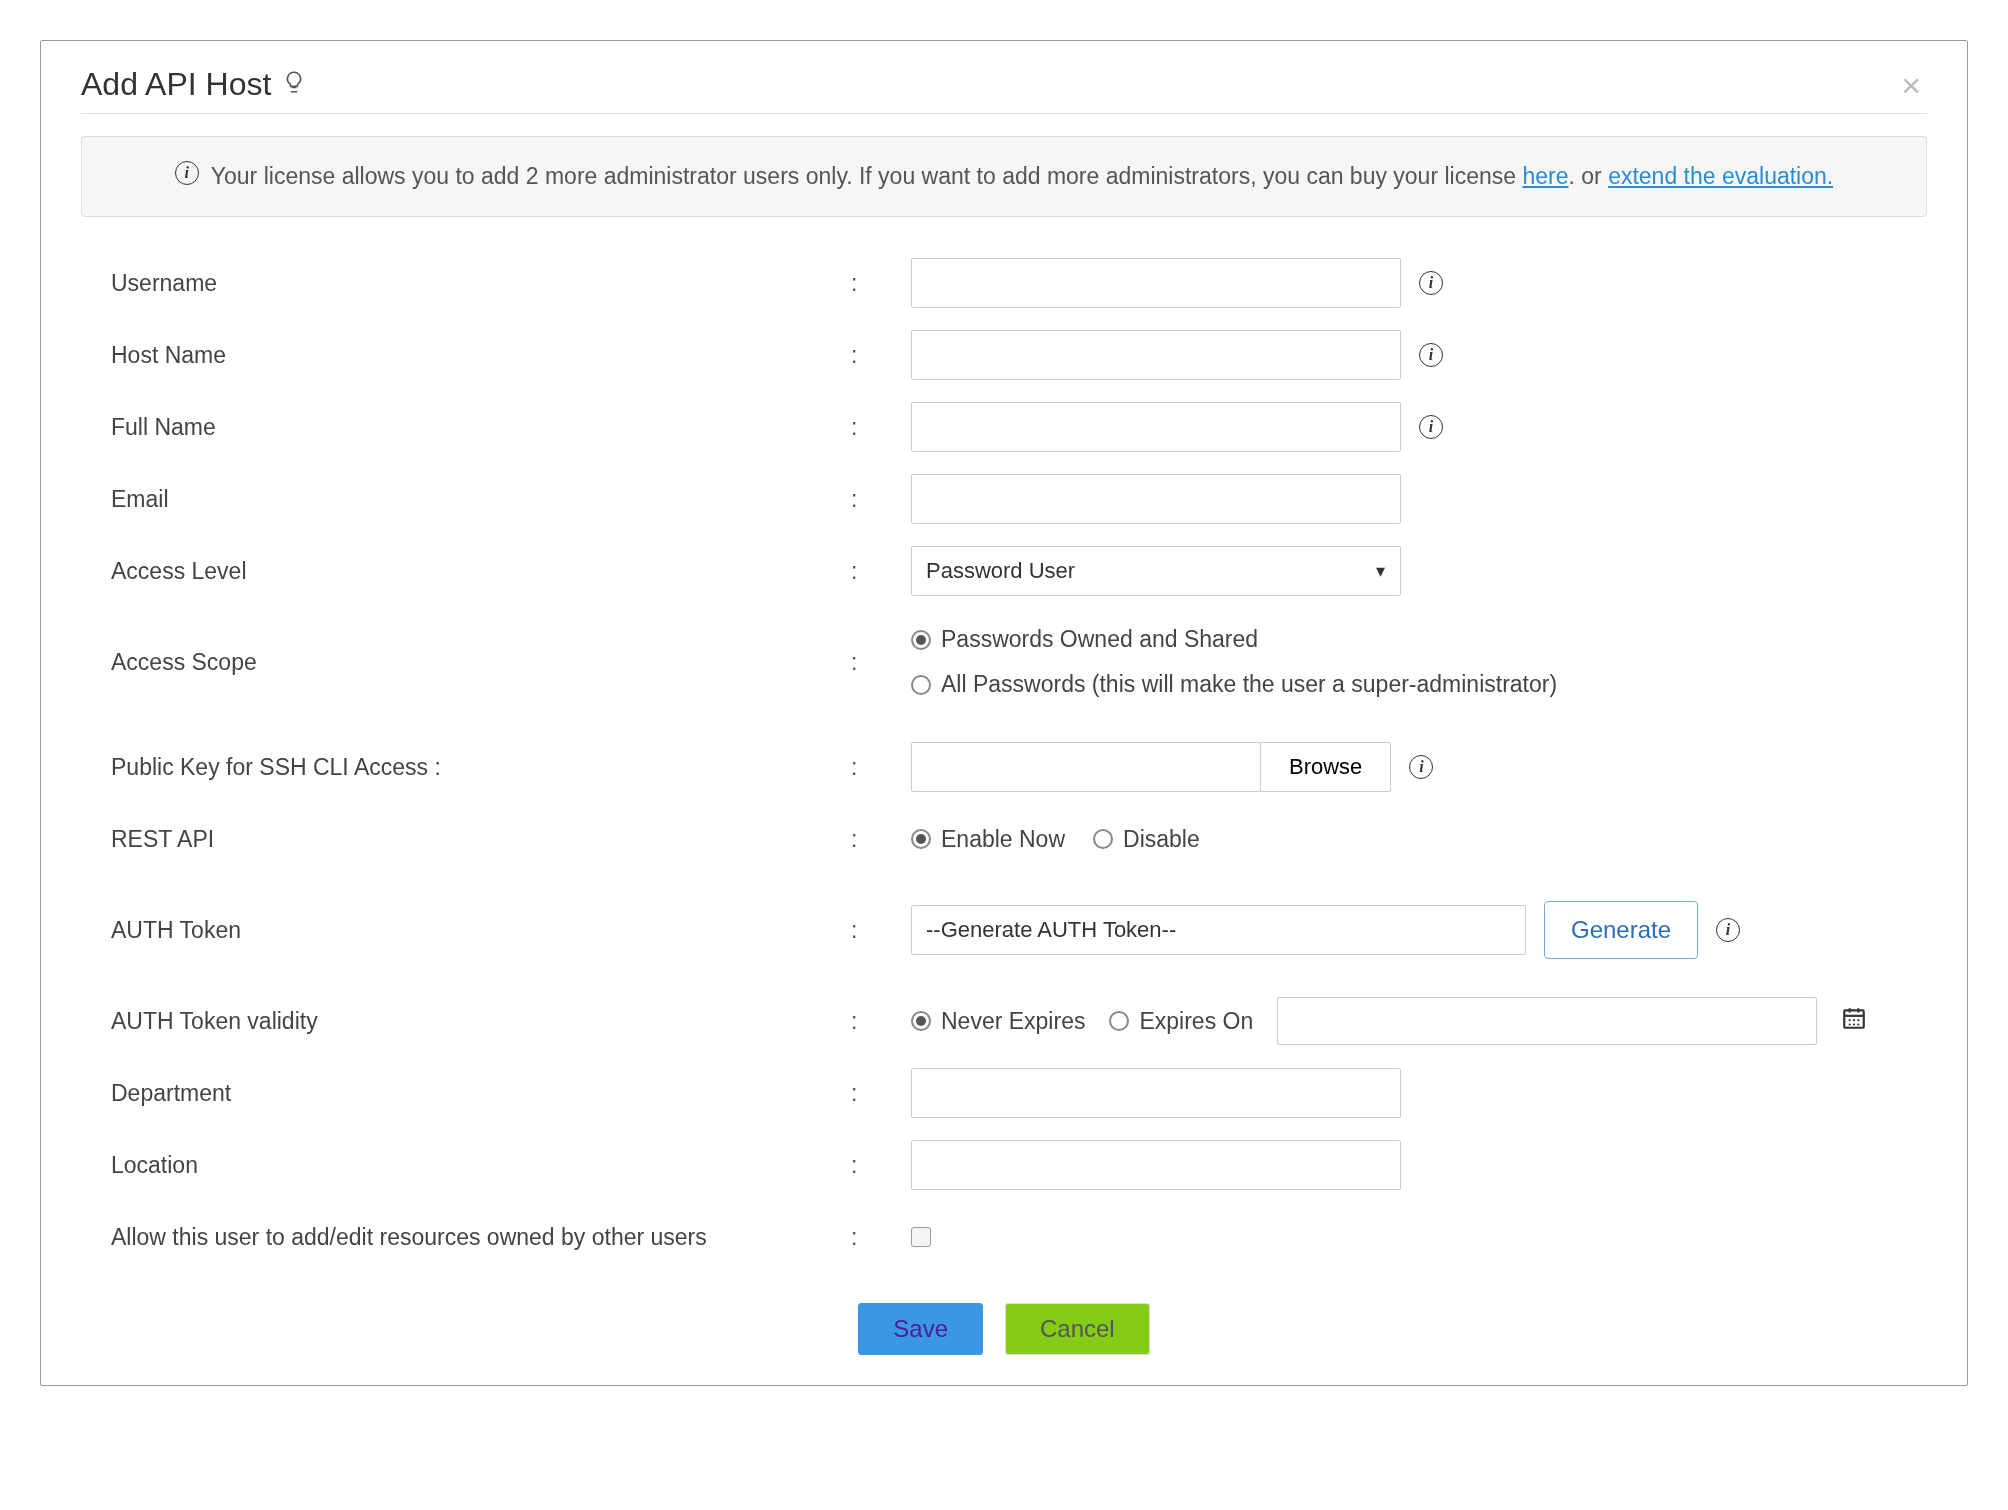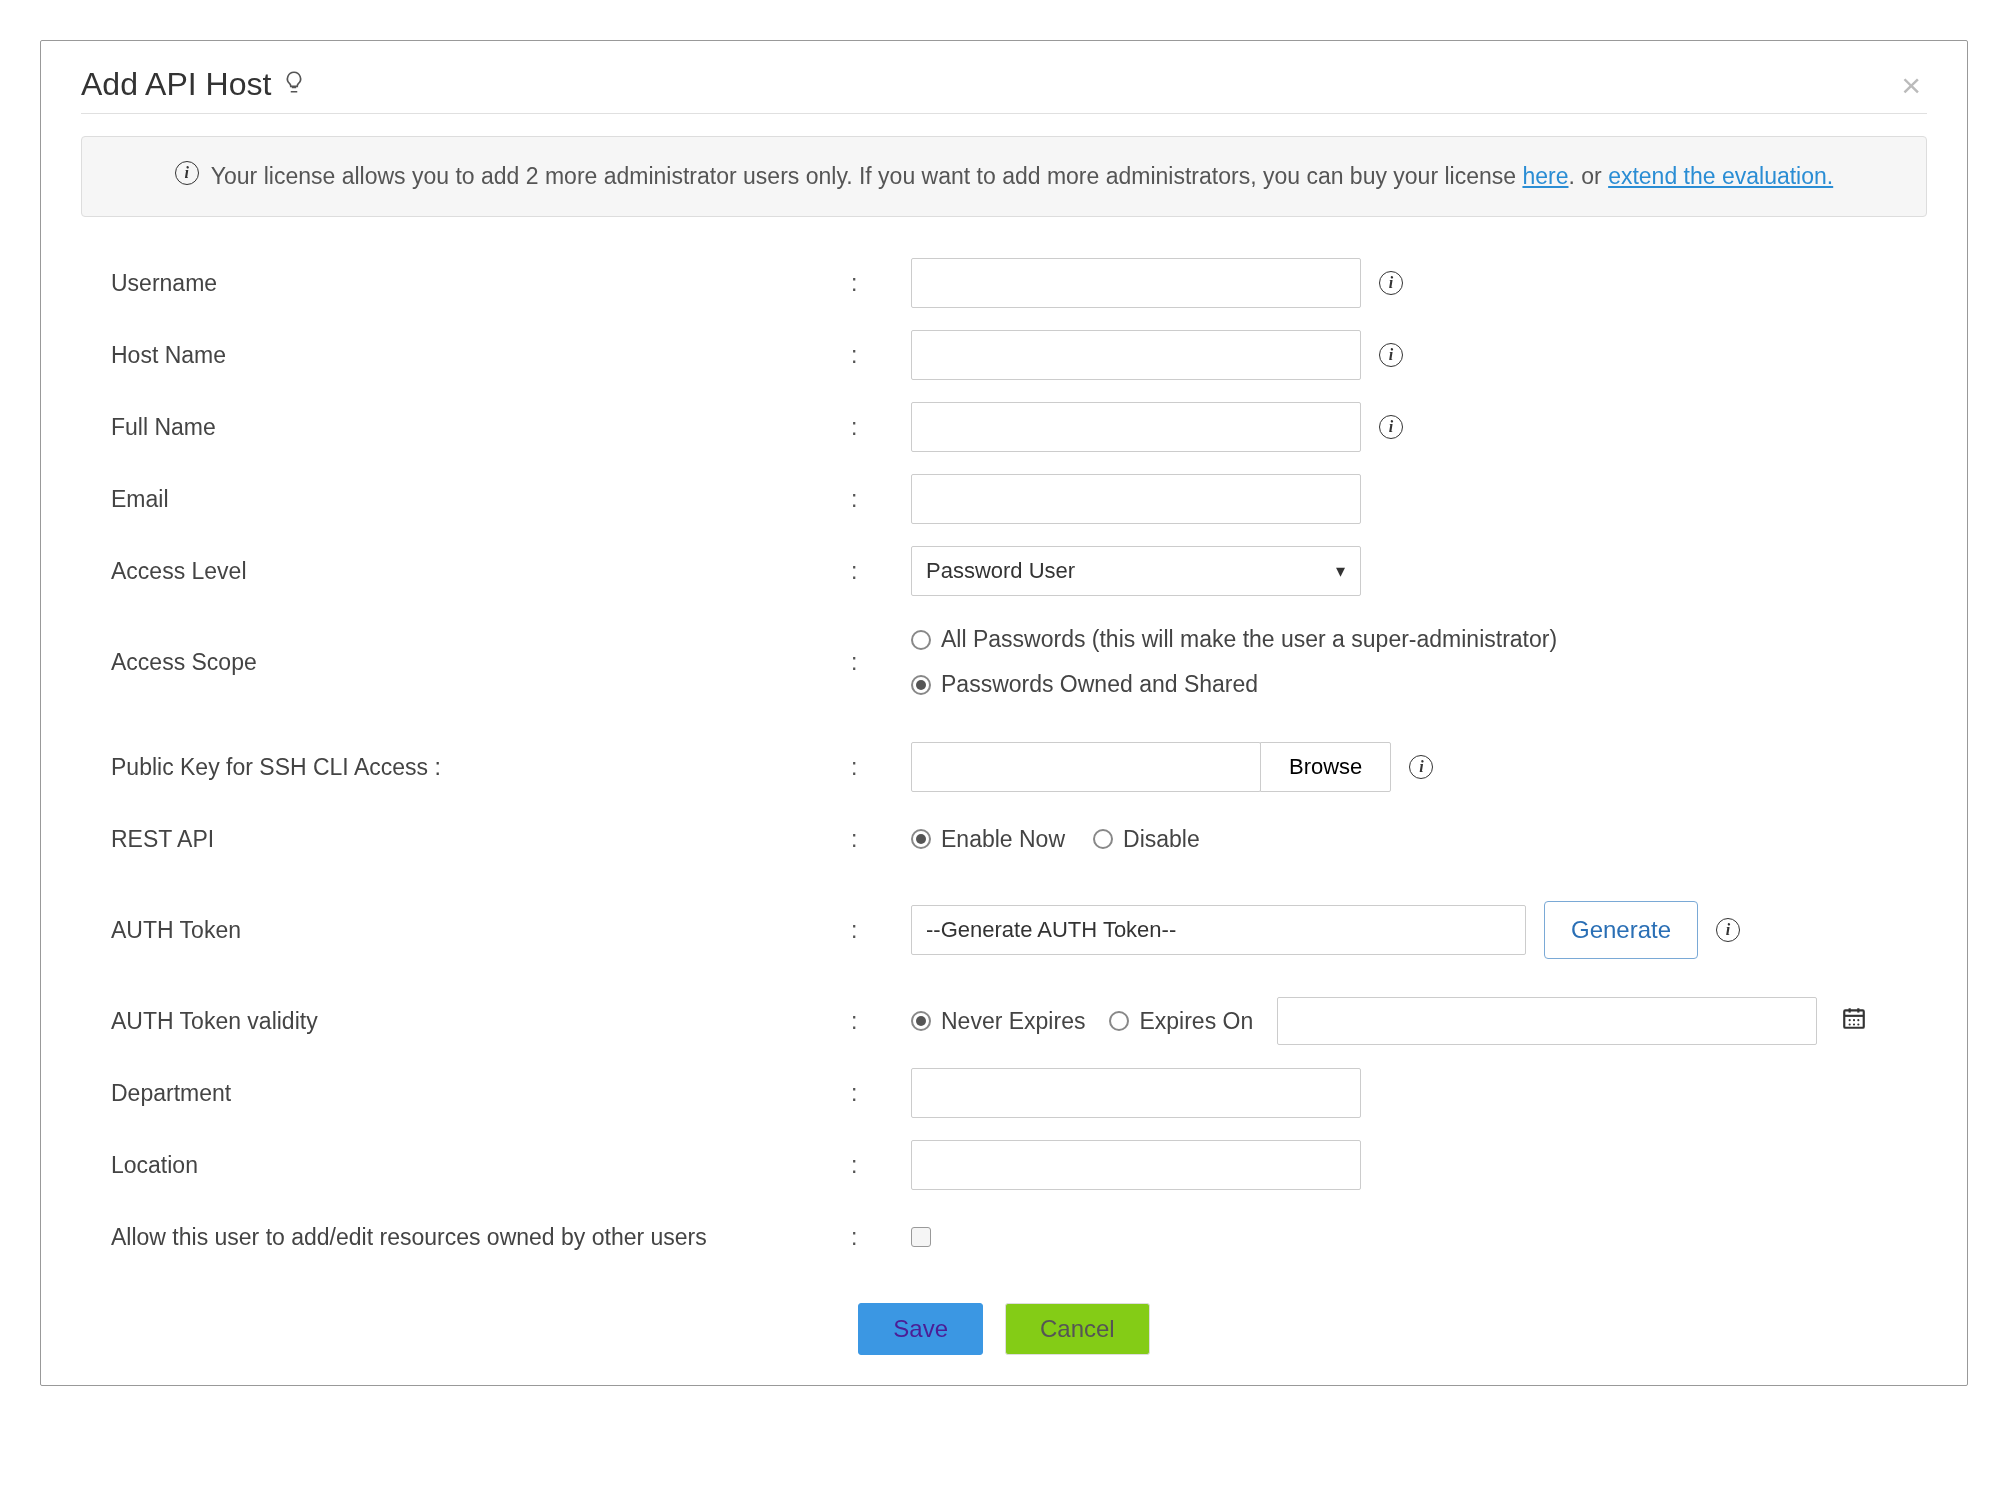--- a/index.html
+++ b/index.html
@@ -106,7 +106,7 @@
     color:#333;
     background:#fff;
   }
-  .txt.w-std, .select.w-std { width:450px; }
+  .txt.w-std, .select.w-std { width:490px; }
   .txt.required { background:#fdf6e3; border-color:#e8dcb5; }
   .txt.token {
     width:615px;

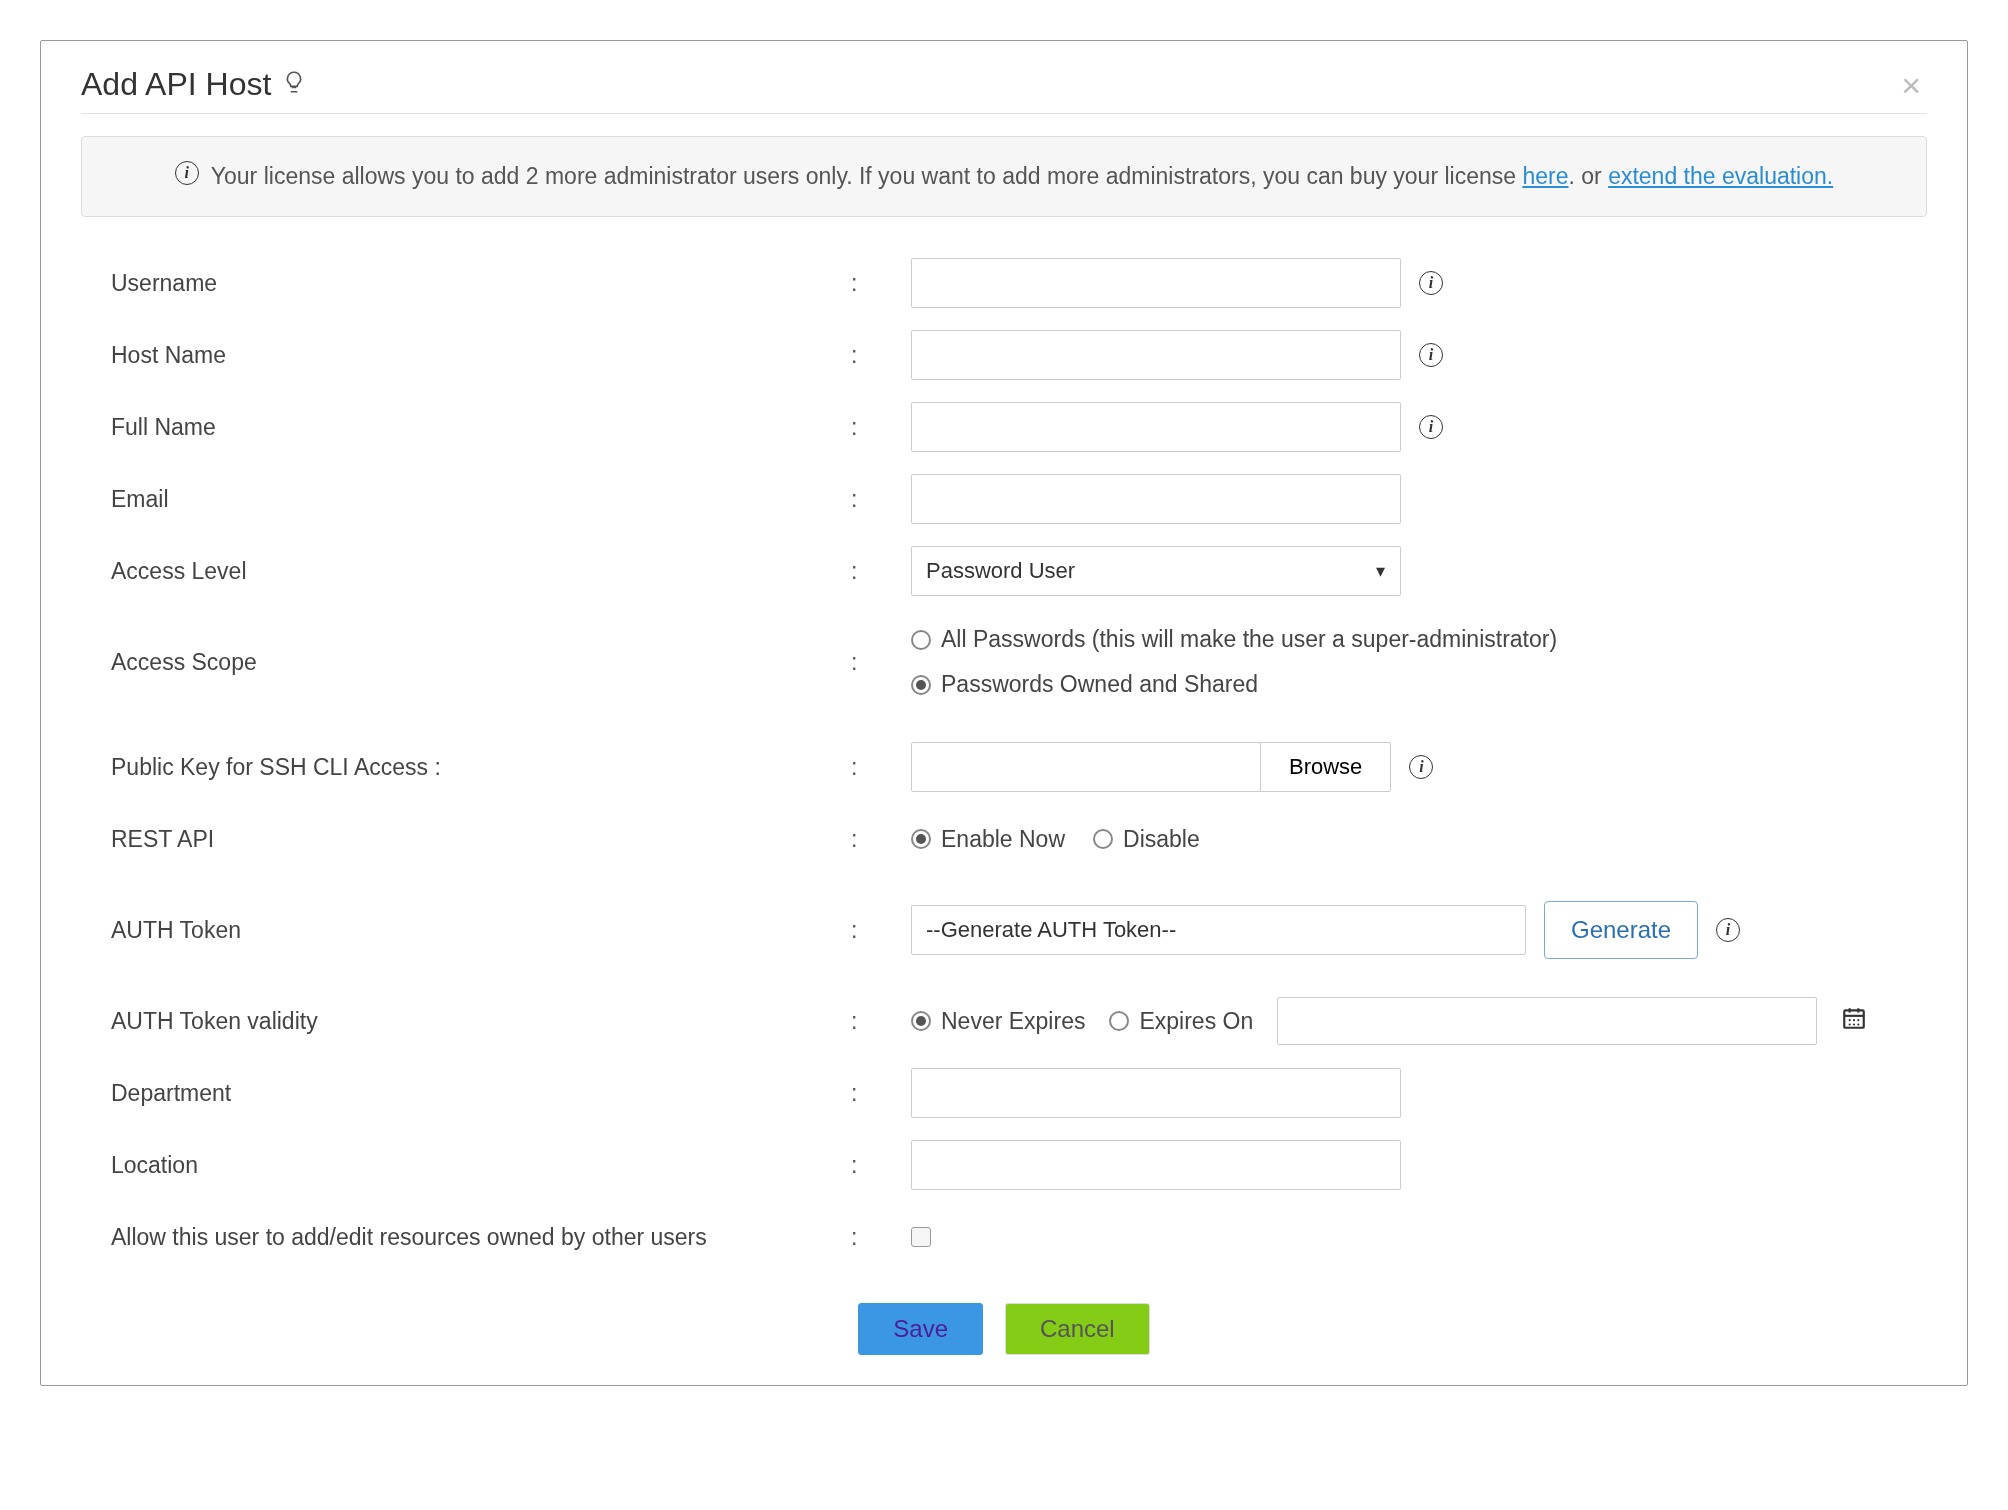--- a/index.html
+++ b/index.html
@@ -267,12 +267,12 @@
       <div class="field-col">
         <div class="stack">
           <label class="radio-item">
+            <span class="radio checked"></span>
+            <span>Passwords Owned and Shared</span>
+          </label>
+          <label class="radio-item">
             <span class="radio"></span>
             <span>All Passwords (this will make the user a super-administrator)</span>
-          </label>
-          <label class="radio-item">
-            <span class="radio checked"></span>
-            <span>Passwords Owned and Shared</span>
           </label>
         </div>
       </div>

